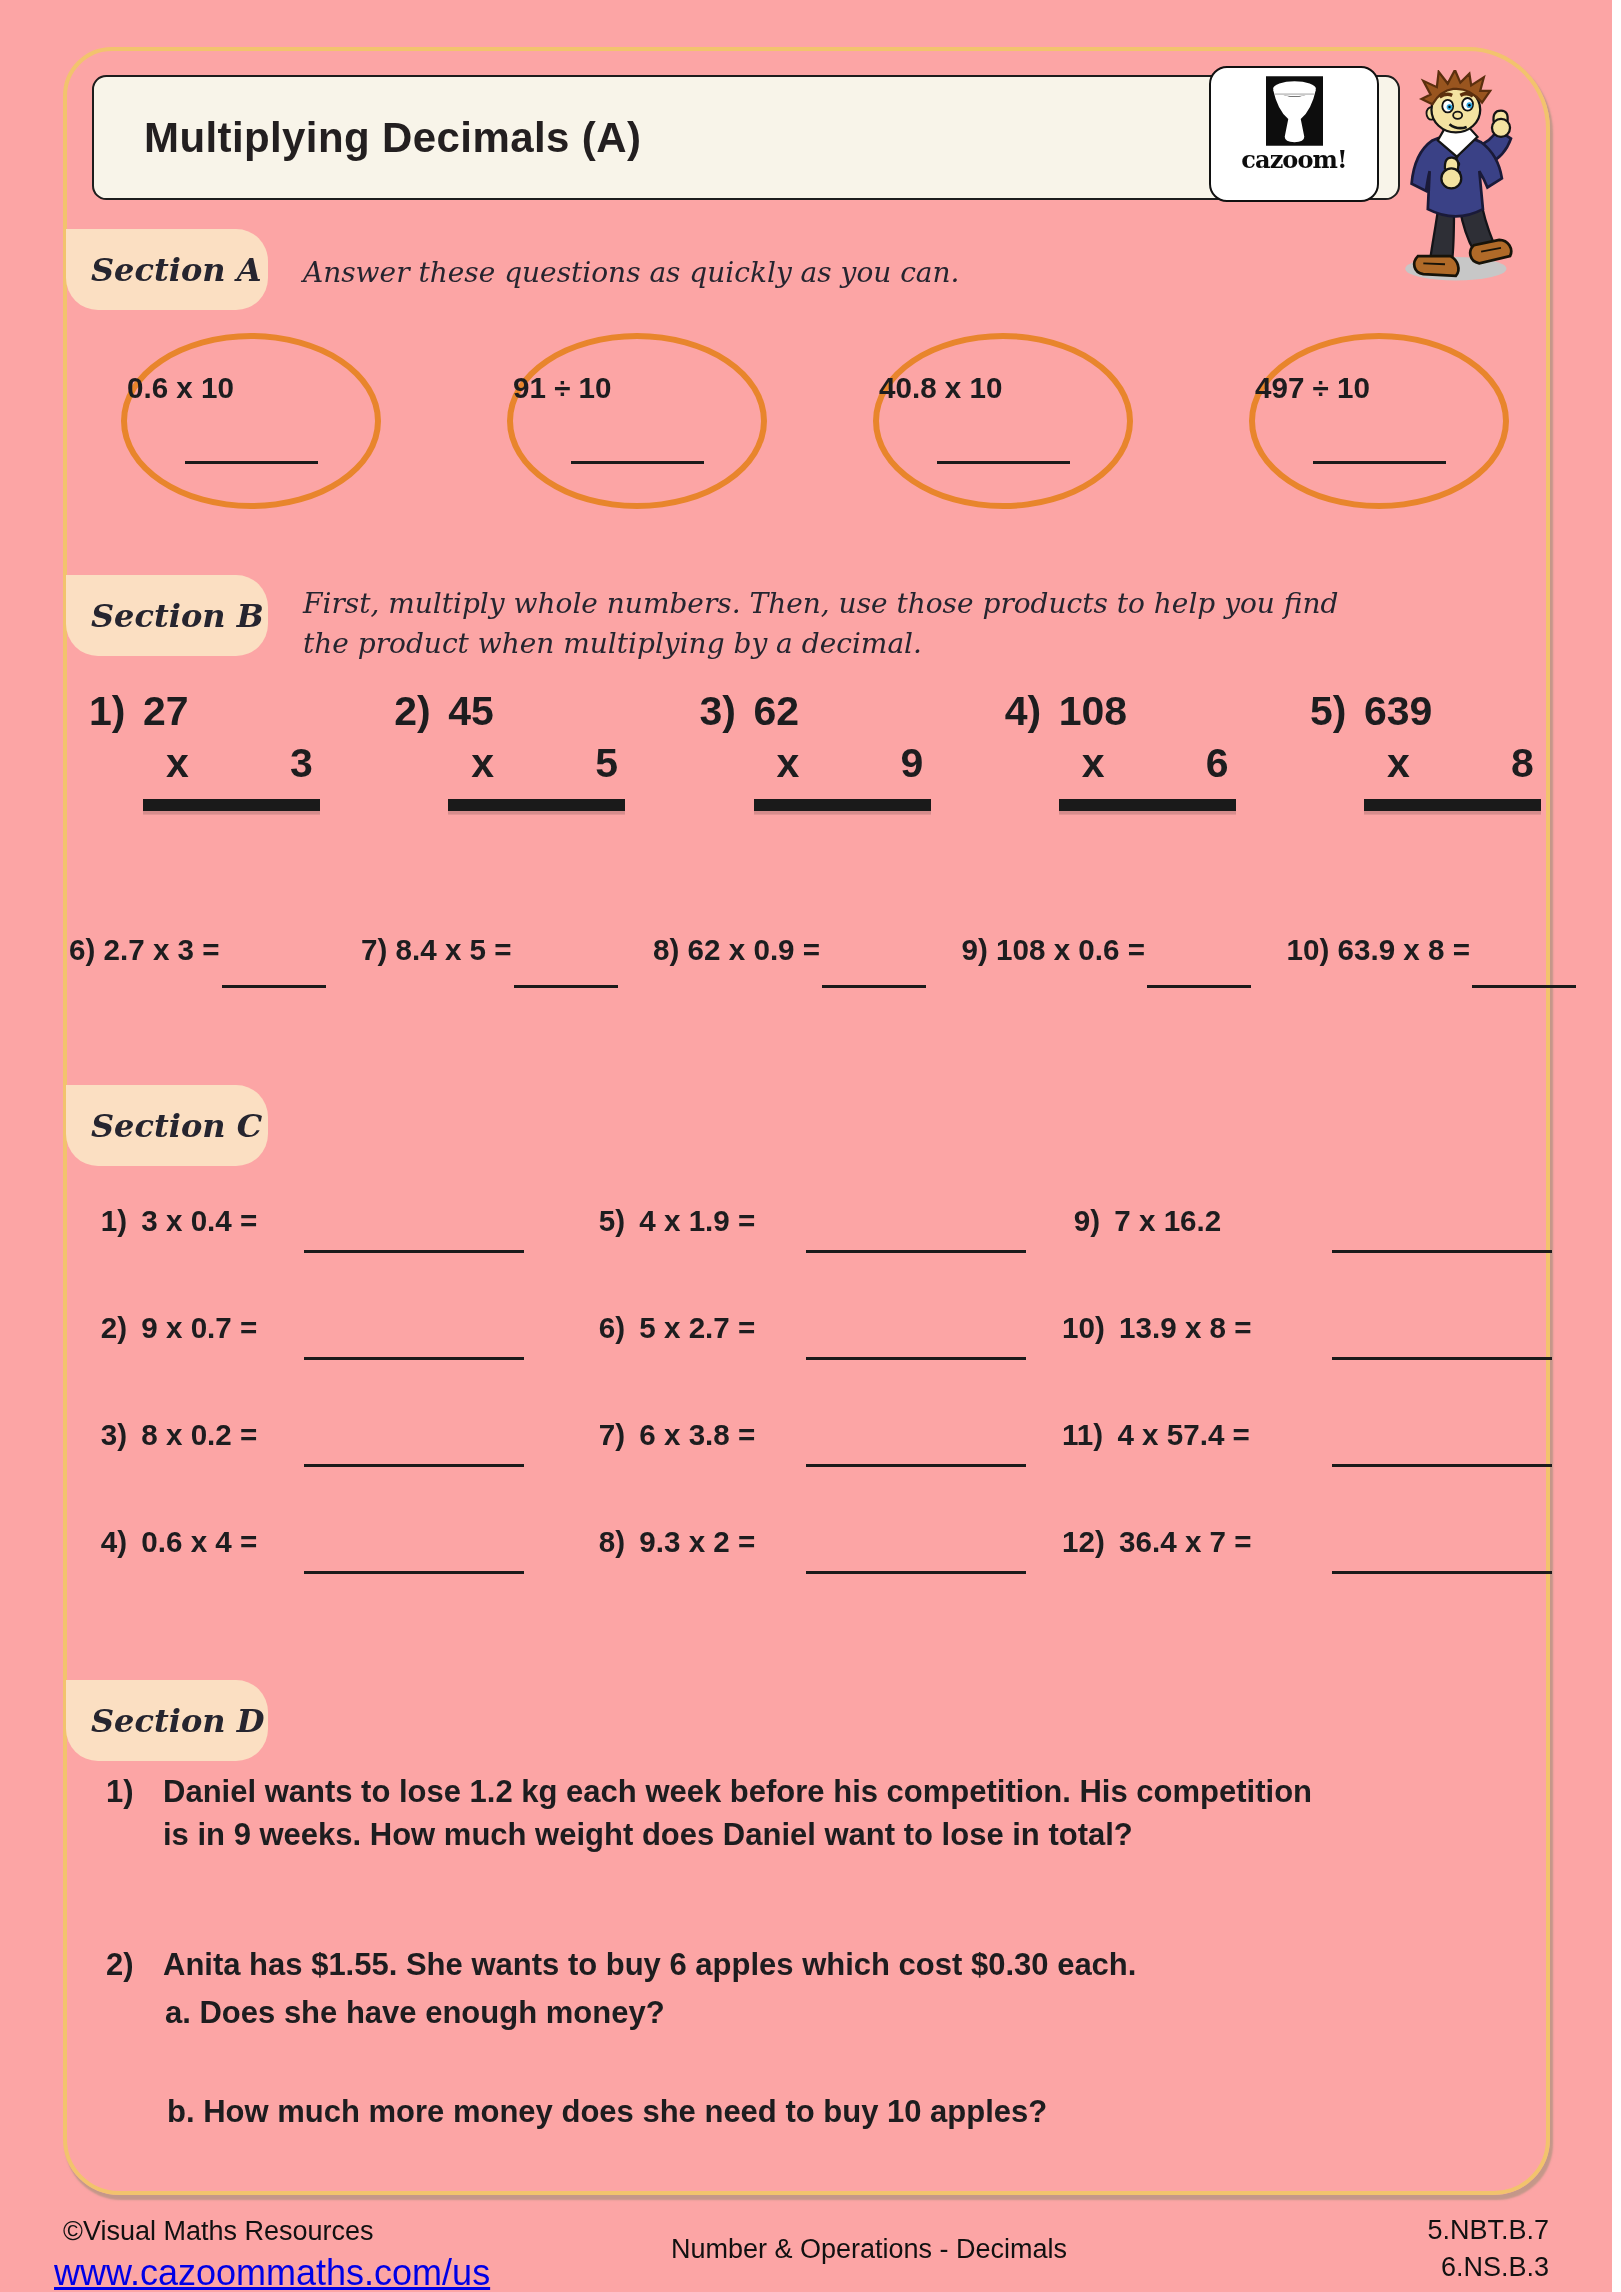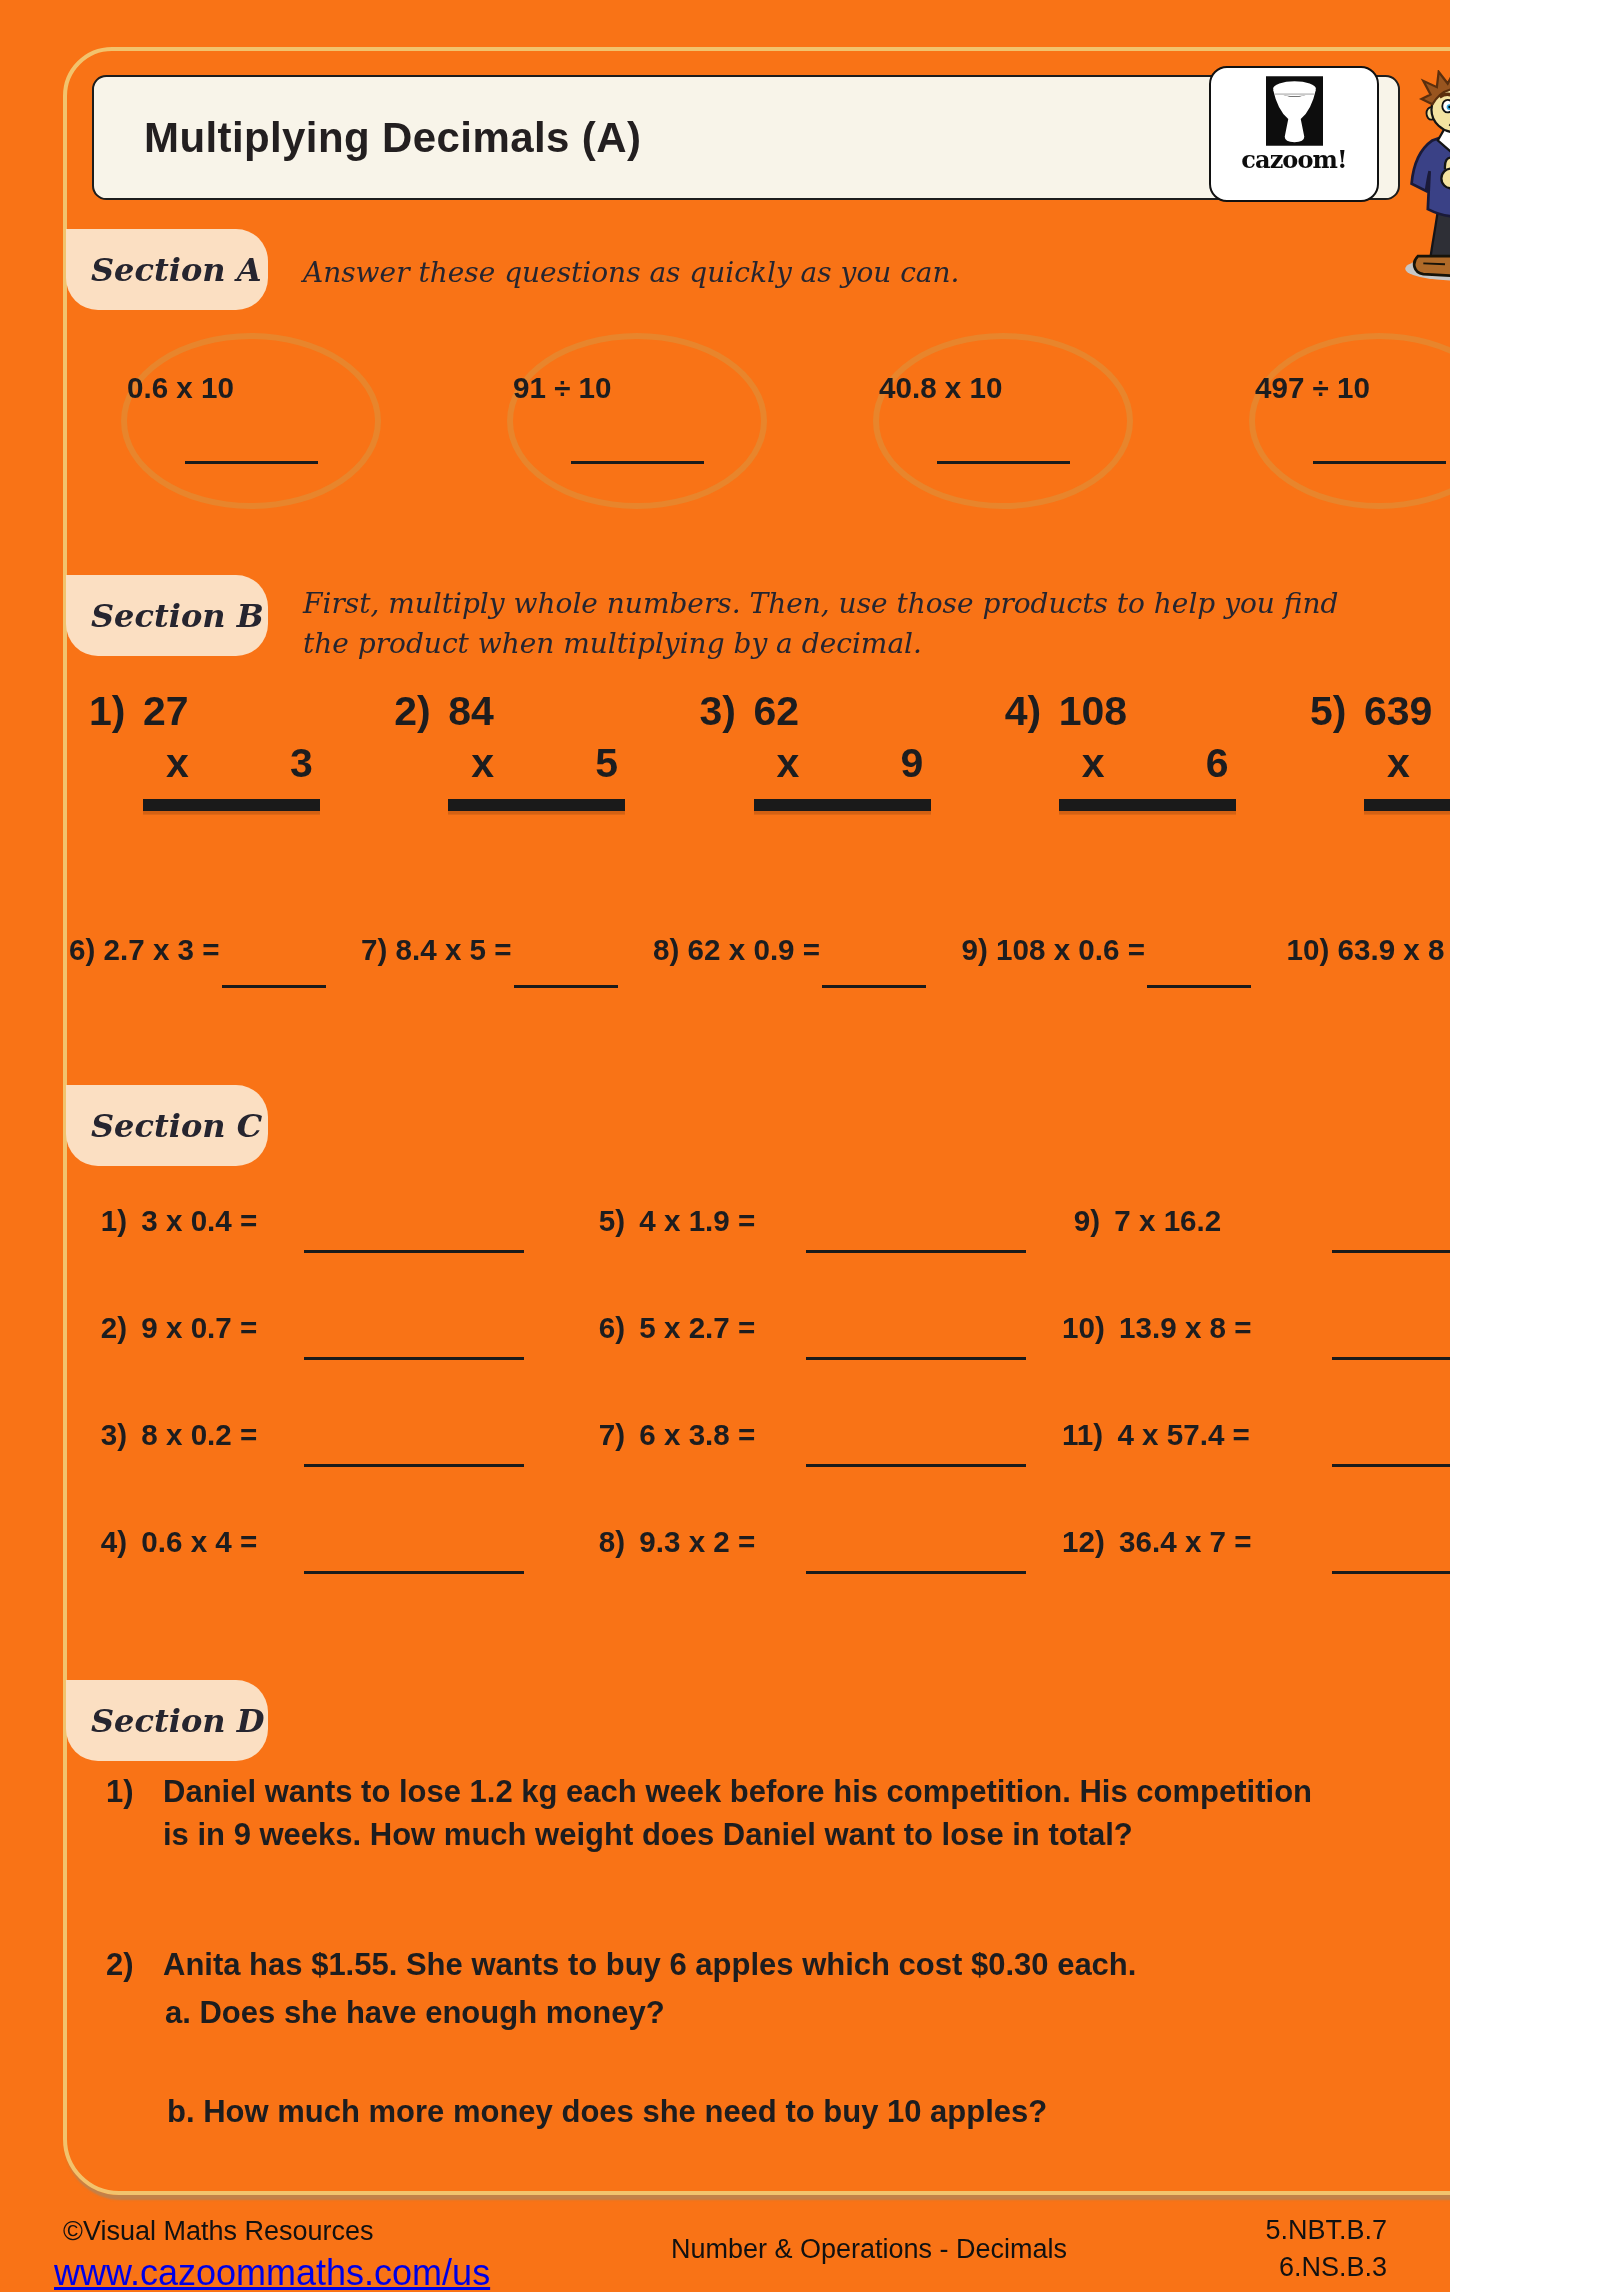--- a/index.html
+++ b/index.html
@@ -3,8 +3,8 @@
 <meta charset="utf-8">
 <style>
   html,body{margin:0;padding:0;background:#fff;}
-  .sheet{position:relative;width:1414px;height:2293px;background:#f97316;overflow:hidden;
-         font-family:"Liberation Sans",sans-serif;color:#1d1d1f;padding-left:36px;}
+  .sheet{position:relative;width:1612px;height:2293px;background:#fca5a5;overflow:hidden;
+         font-family:"Liberation Sans",sans-serif;color:#1d1d1f;}
 
   
   .frame{position:absolute;left:63px;top:47px;width:1487px;height:2148px;box-sizing:border-box;

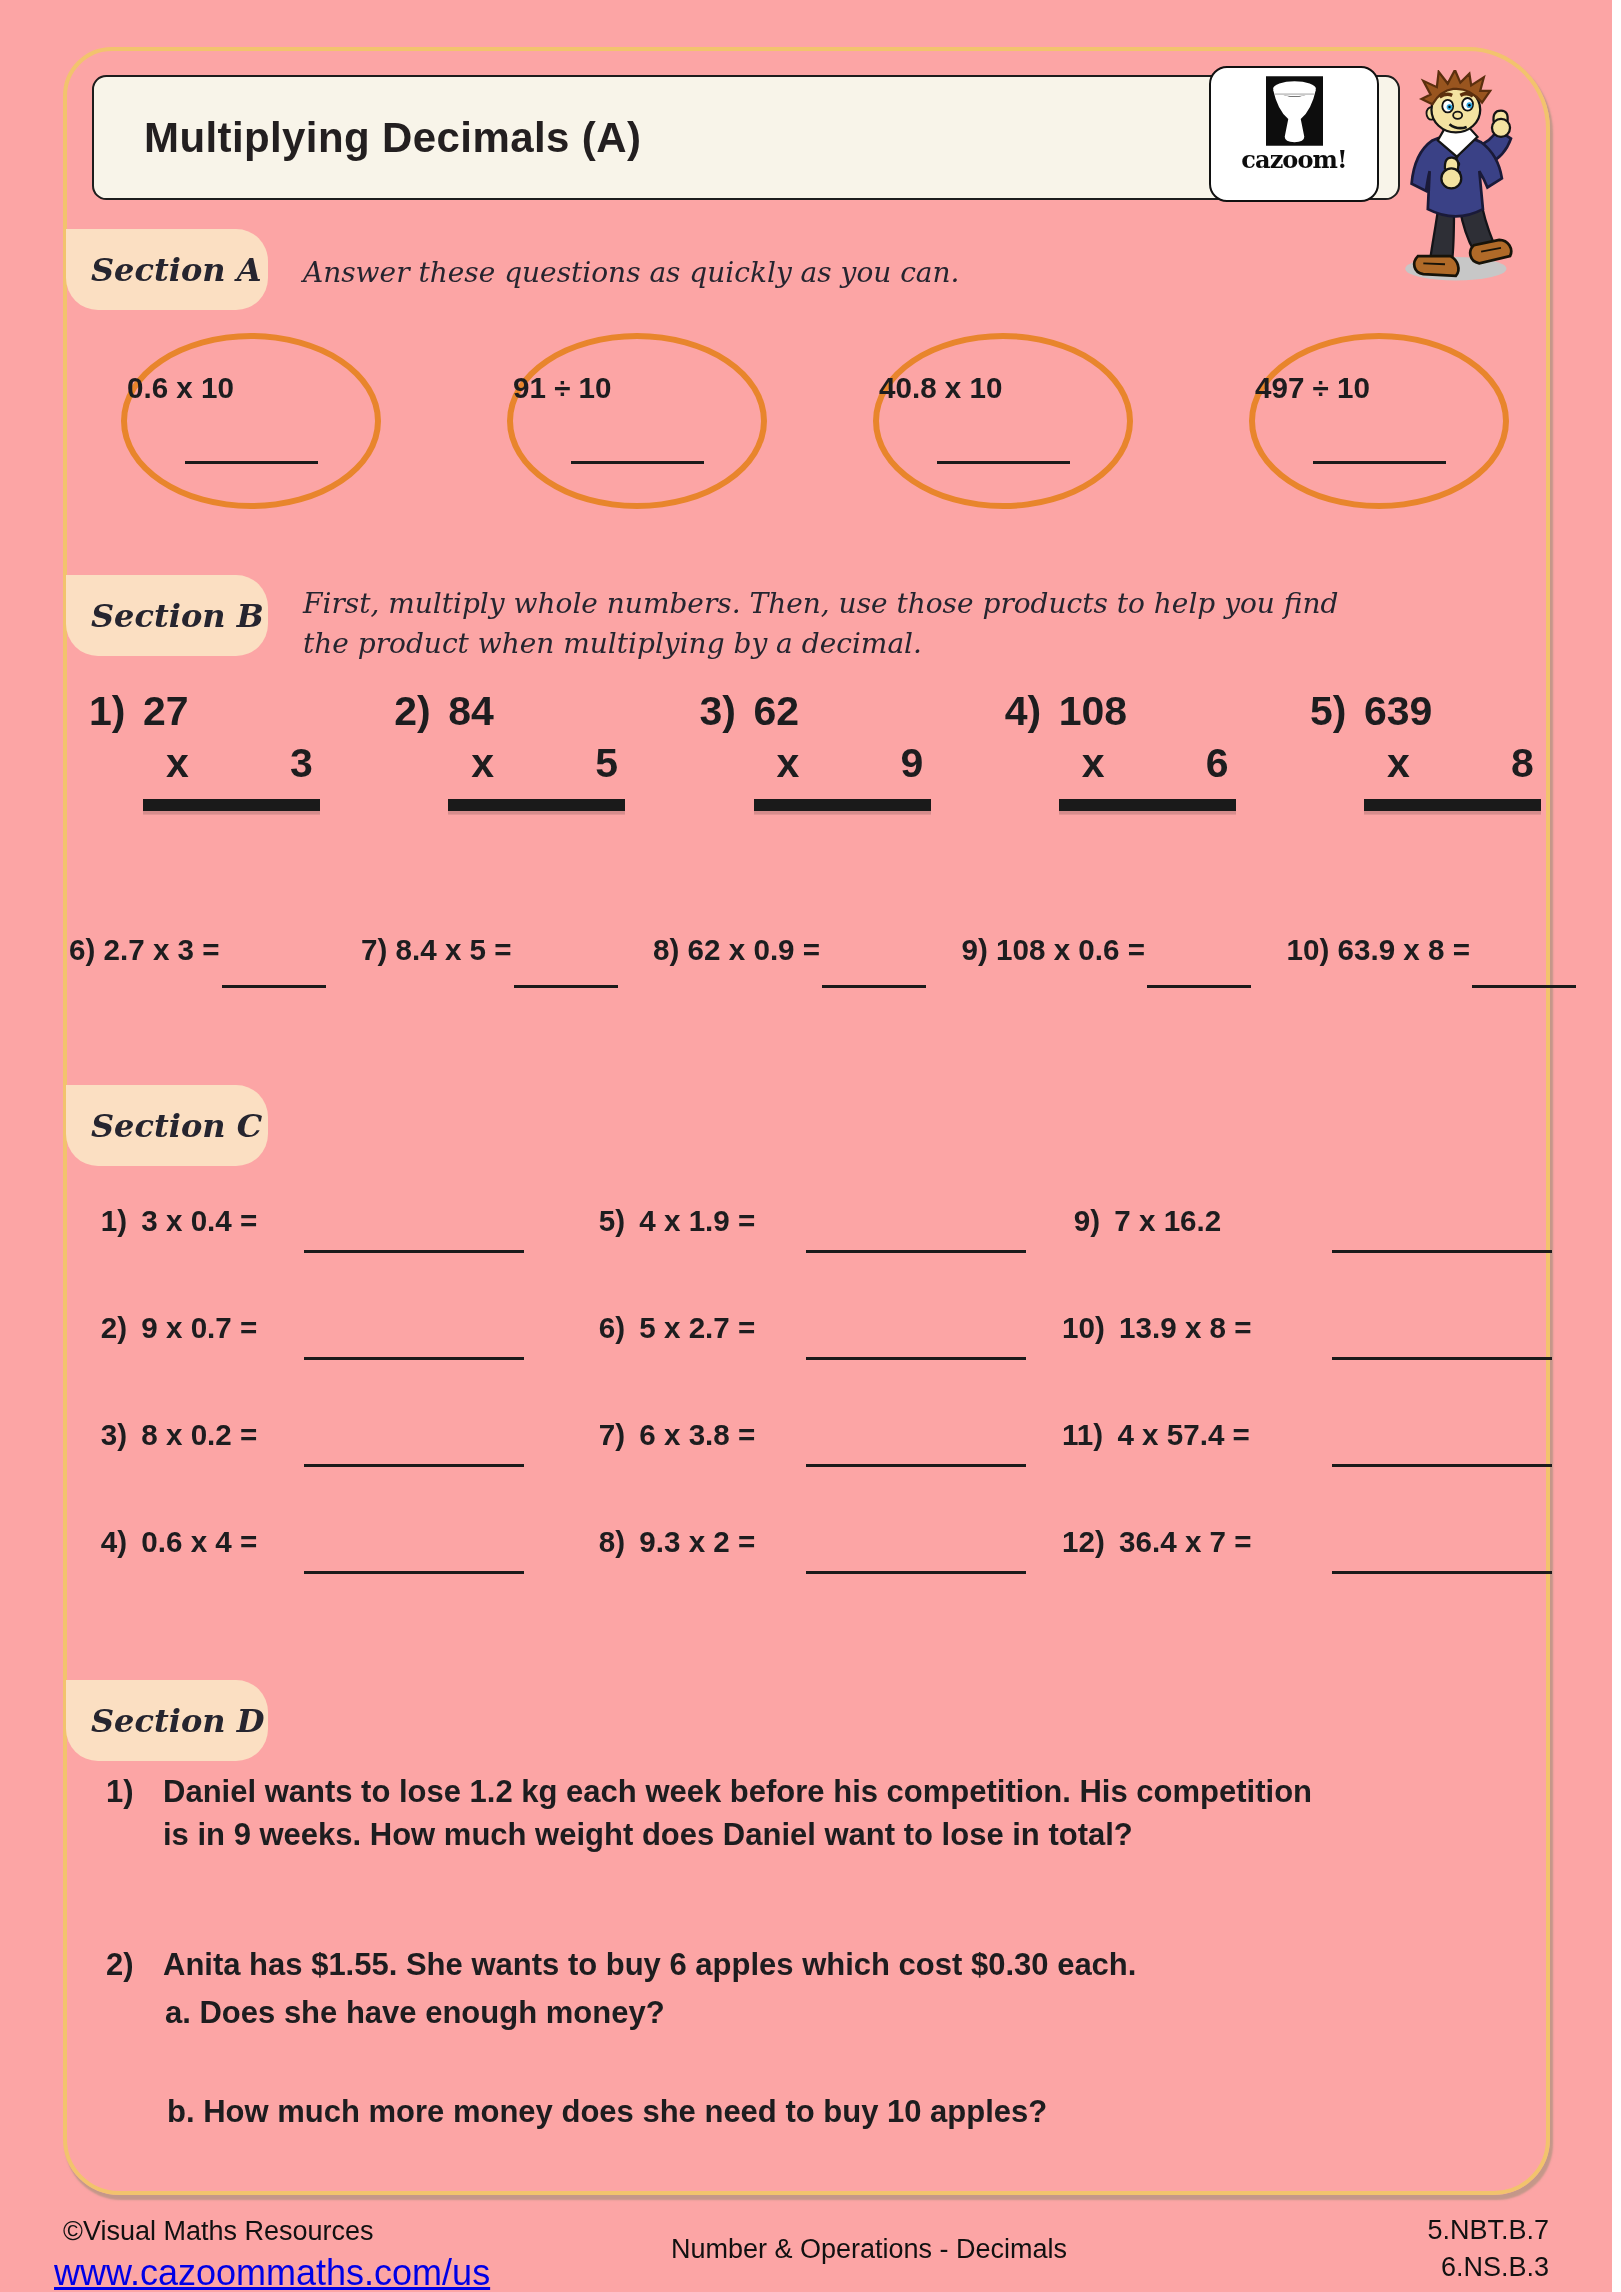--- a/index.html
+++ b/index.html
@@ -195,7 +195,7 @@
     <div class="vprob">
       <div class="vp-num">2)</div>
       <div class="vp-stack">
-        <div class="vp-top">84</div>
+        <div class="vp-top">45</div>
         <div class="vp-row">
             <span>x</span>
             <span>5</span>

